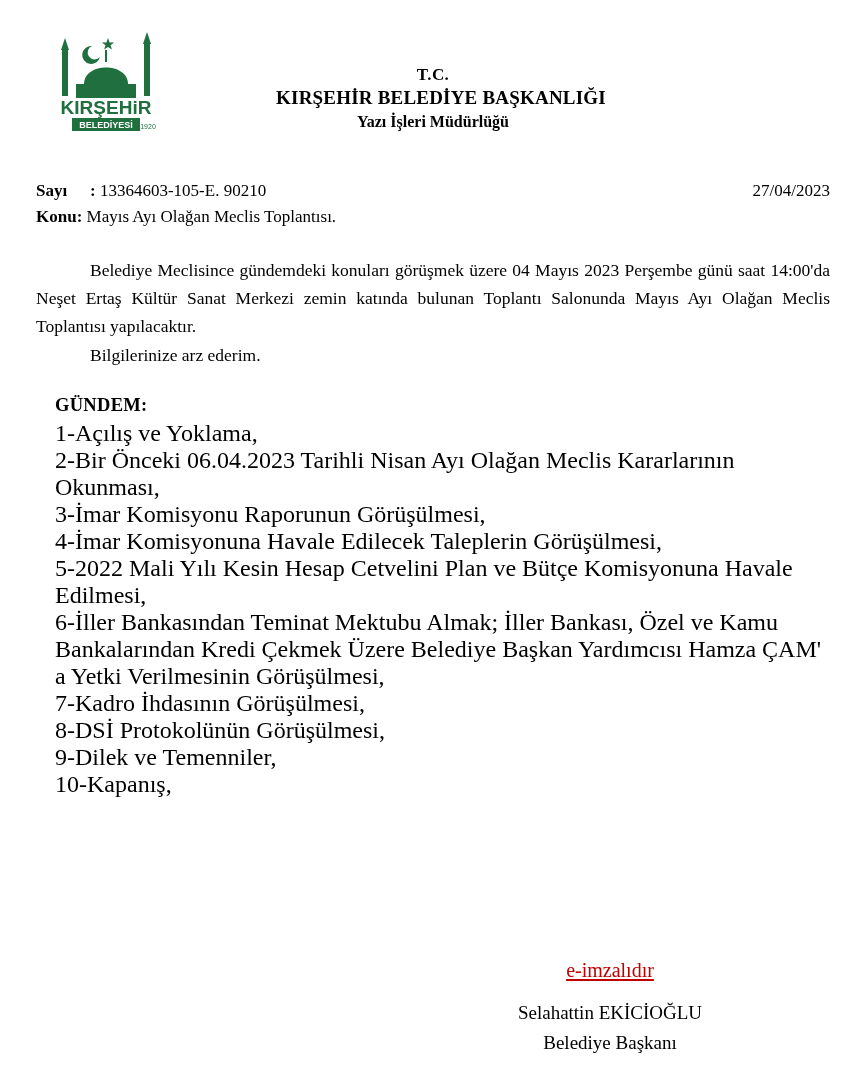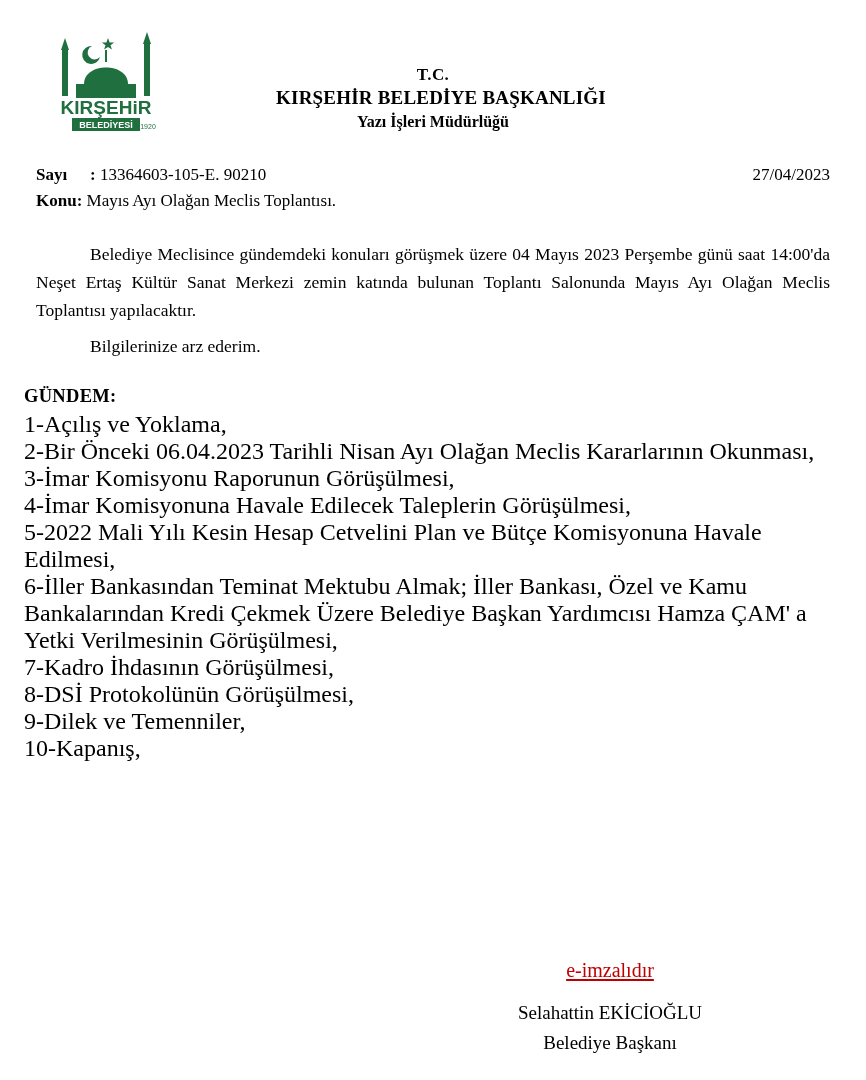--- a/index.html
+++ b/index.html
@@ -69,7 +69,7 @@
   
   .meta {
     position: relative;
-    margin: 14px 36px 0 36px;
+    margin: 30px 36px 0 36px;
     font-size: 17px;
     line-height: 26px;
   }

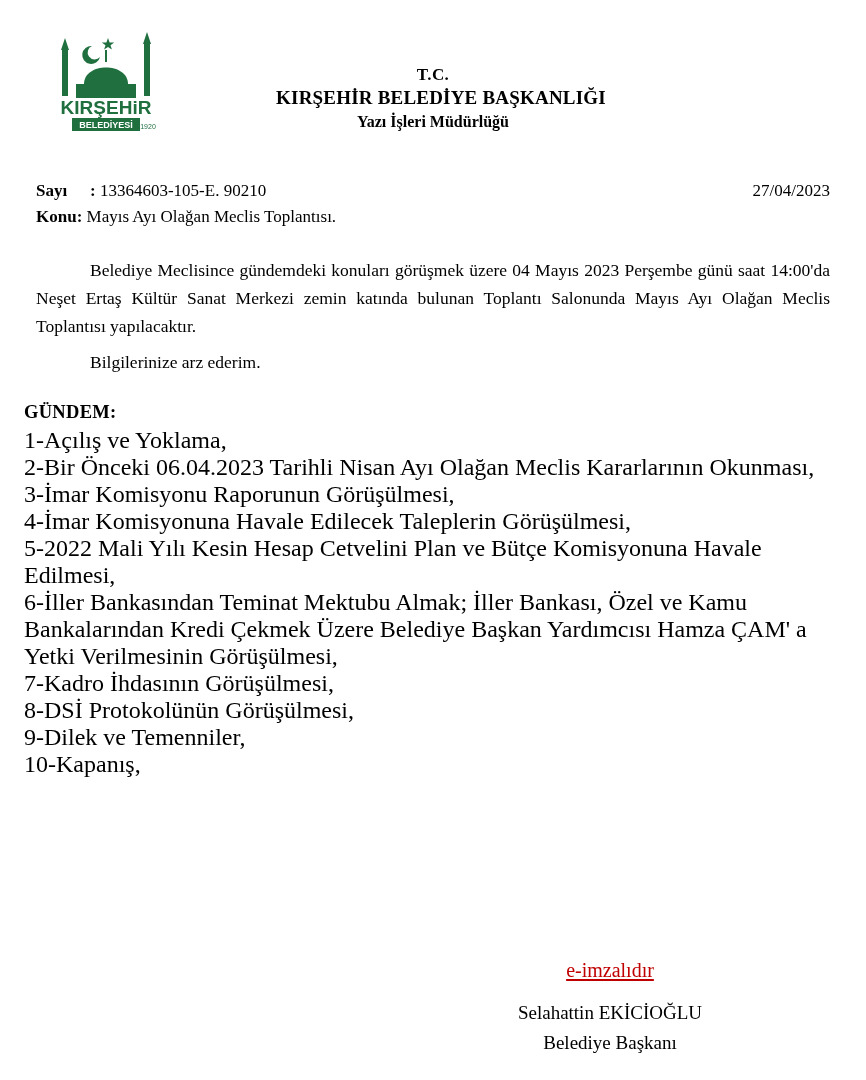--- a/index.html
+++ b/index.html
@@ -117,7 +117,7 @@
     text-indent: 54px;
   }
   .body-text p + p {
-    margin-top: 8px;
+    margin-top: 1px;
   }
 
   

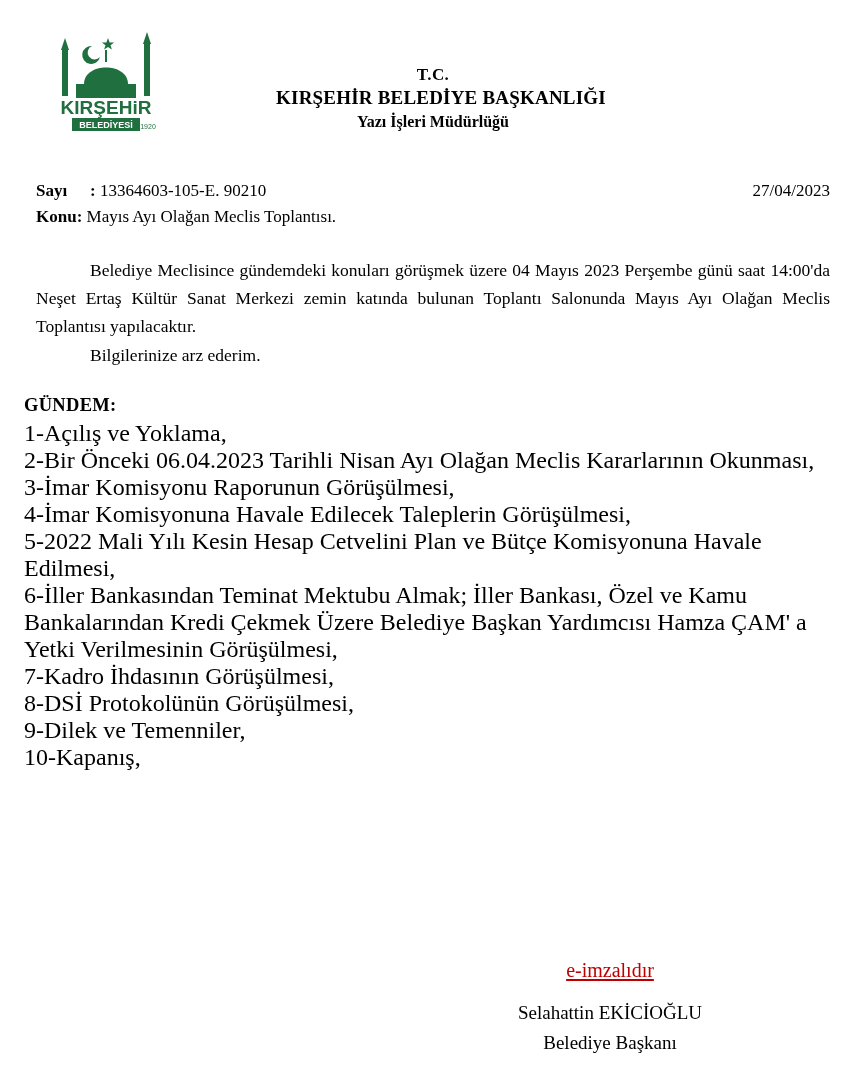--- a/index.html
+++ b/index.html
@@ -122,7 +122,7 @@
 
   
   .agenda {
-    margin: 26px 36px 0 24px;
+    margin: 26px 36px 0 55px;
   }
   .agenda-title {
     font-weight: bold;

